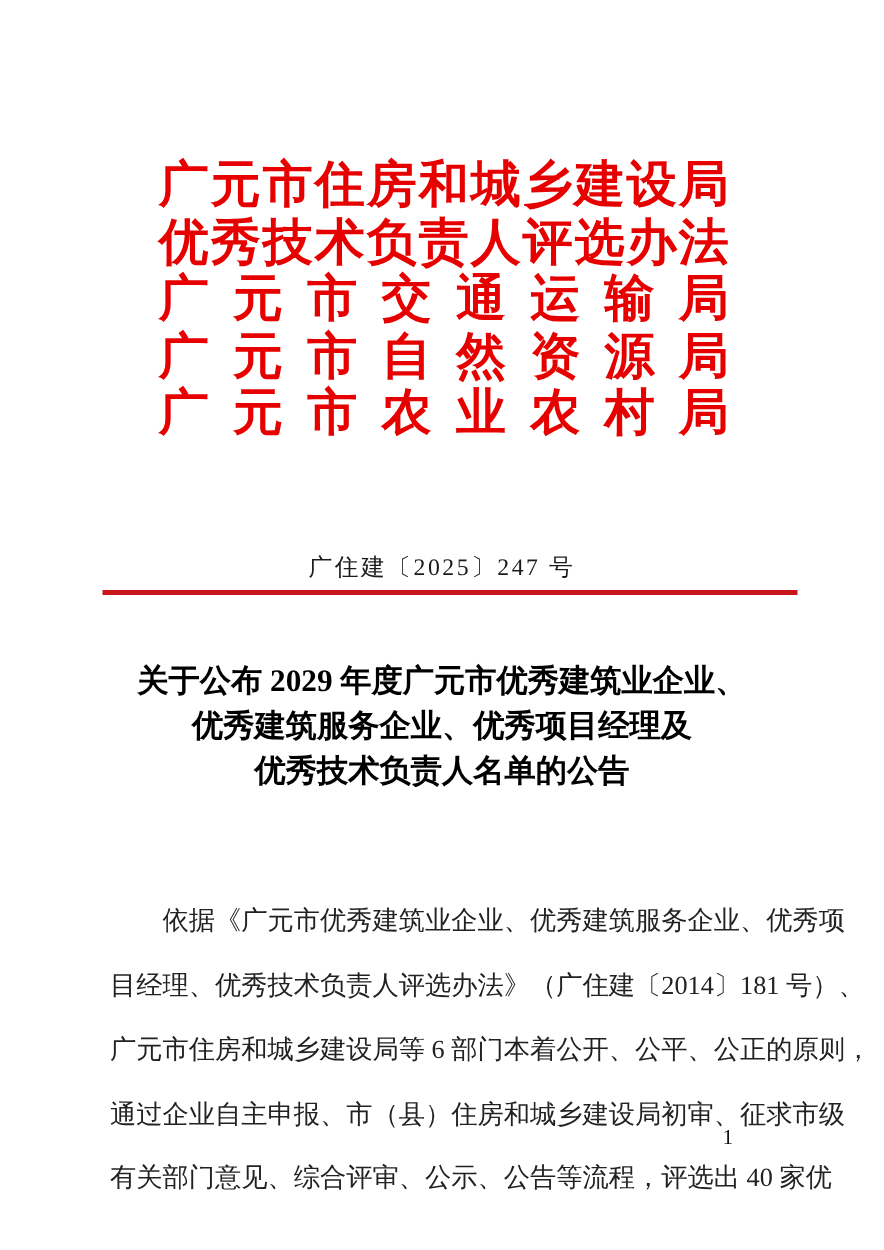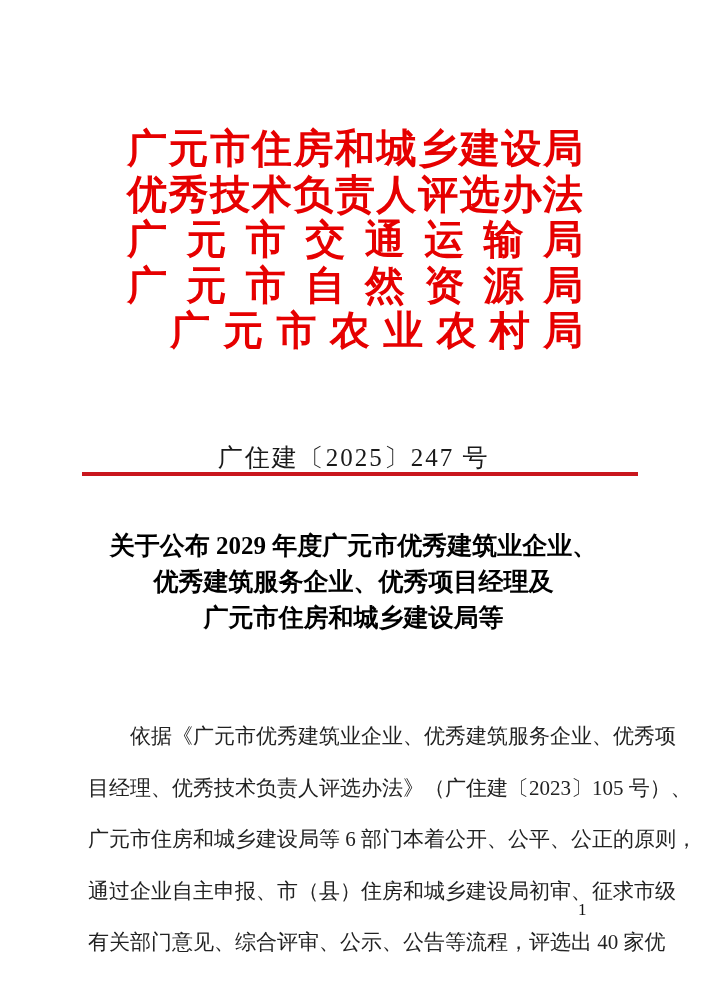--- a/index.html
+++ b/index.html
@@ -110,7 +110,7 @@
     <div class="agency-line" style="color: rgb(230, 0, 0);">优秀技术负责人评选办法</div>
     <div class="agency-line" style="color: rgb(230, 0, 0);">广元市交通运输局</div>
     <div class="agency-line" style="color: rgb(230, 0, 0);">广元市自然资源局</div>
-    <div class="agency-line" style="color: rgb(230, 0, 0); margin-left: 43px;">广元市农业农村局</div>
+    <div class="agency-line" style="color: rgb(230, 0, 0);">广元市农业农村局</div>
   </div>
 
   <div class="doc-number">广住建〔2025〕247 号</div>

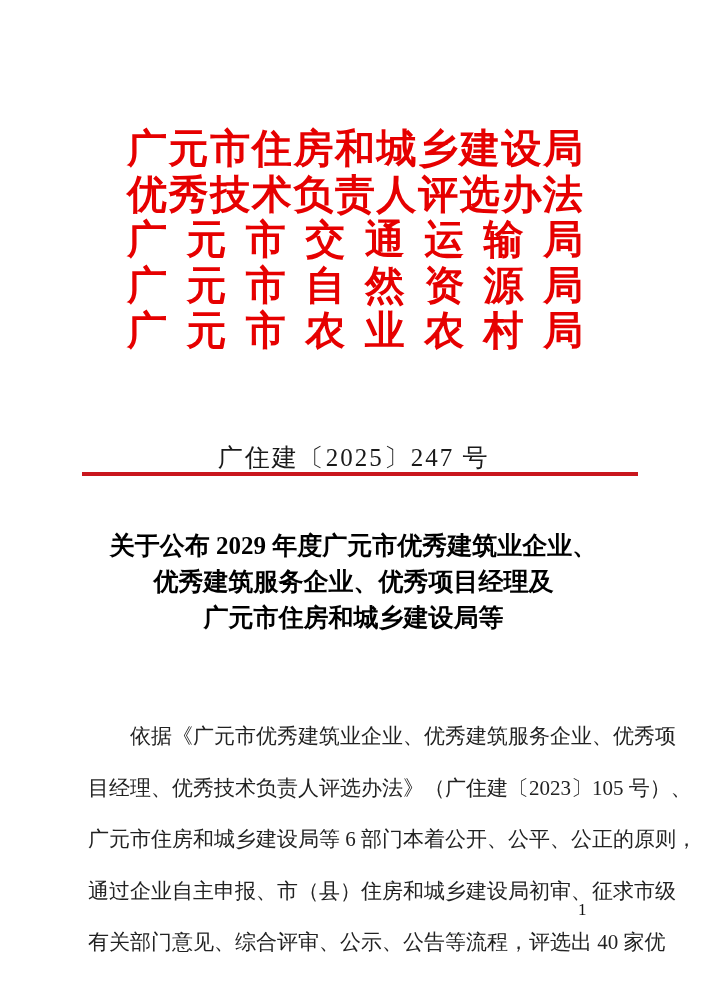--- a/index.html
+++ b/index.html
@@ -40,7 +40,7 @@
     left: 0;
     width: 100%;
     text-align: center;
-    font-size: 25px;
+    font-size: 19px;
     letter-spacing: 2px;
     color: #1a1a1a;
     font-family: "Liberation Serif", "DejaVu Serif", serif;

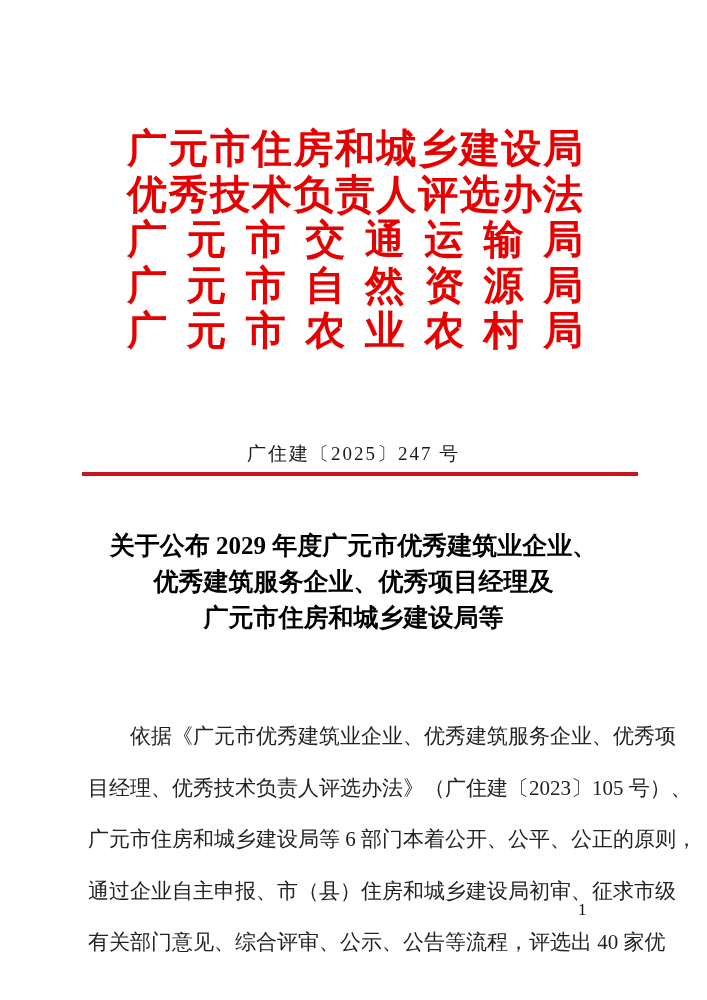--- a/index.html
+++ b/index.html
@@ -120,7 +120,7 @@
   <div class="title-block">
     <div class="title-line">关于公布 2029 年度广元市优秀建筑业企业、</div>
     <div class="title-line">优秀建筑服务企业、优秀项目经理及</div>
-    <div class="title-line">广元市住房和城乡建设局等</div>
+    <div class="title-line">优秀技术负责人名单的公告</div>
   </div>
 
   <div class="body-block">

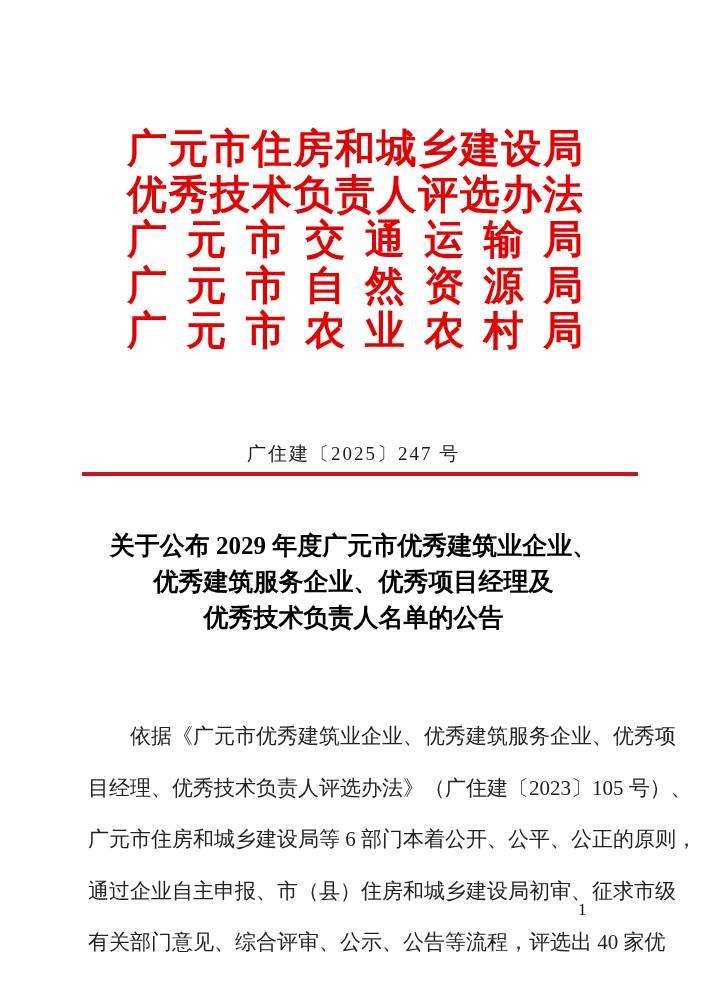--- a/index.html
+++ b/index.html
@@ -125,7 +125,7 @@
 
   <div class="body-block">
     <div class="body-line indent">依据《广元市优秀建筑业企业、优秀建筑服务企业、优秀项</div>
-    <div class="body-line">目经理、优秀技术负责人评选办法》（广住建〔2023〕105 号）、</div>
+    <div class="body-line">目经理、优秀技术负责人评选办法》（广住建〔2014〕181 号）、</div>
     <div class="body-line">广元市住房和城乡建设局等 6 部门本着公开、公平、公正的原则，</div>
     <div class="body-line">通过企业自主申报、市（县）住房和城乡建设局初审、征求市级</div>
     <div class="body-line">有关部门意见、综合评审、公示、公告等流程，评选出 40 家优</div>

